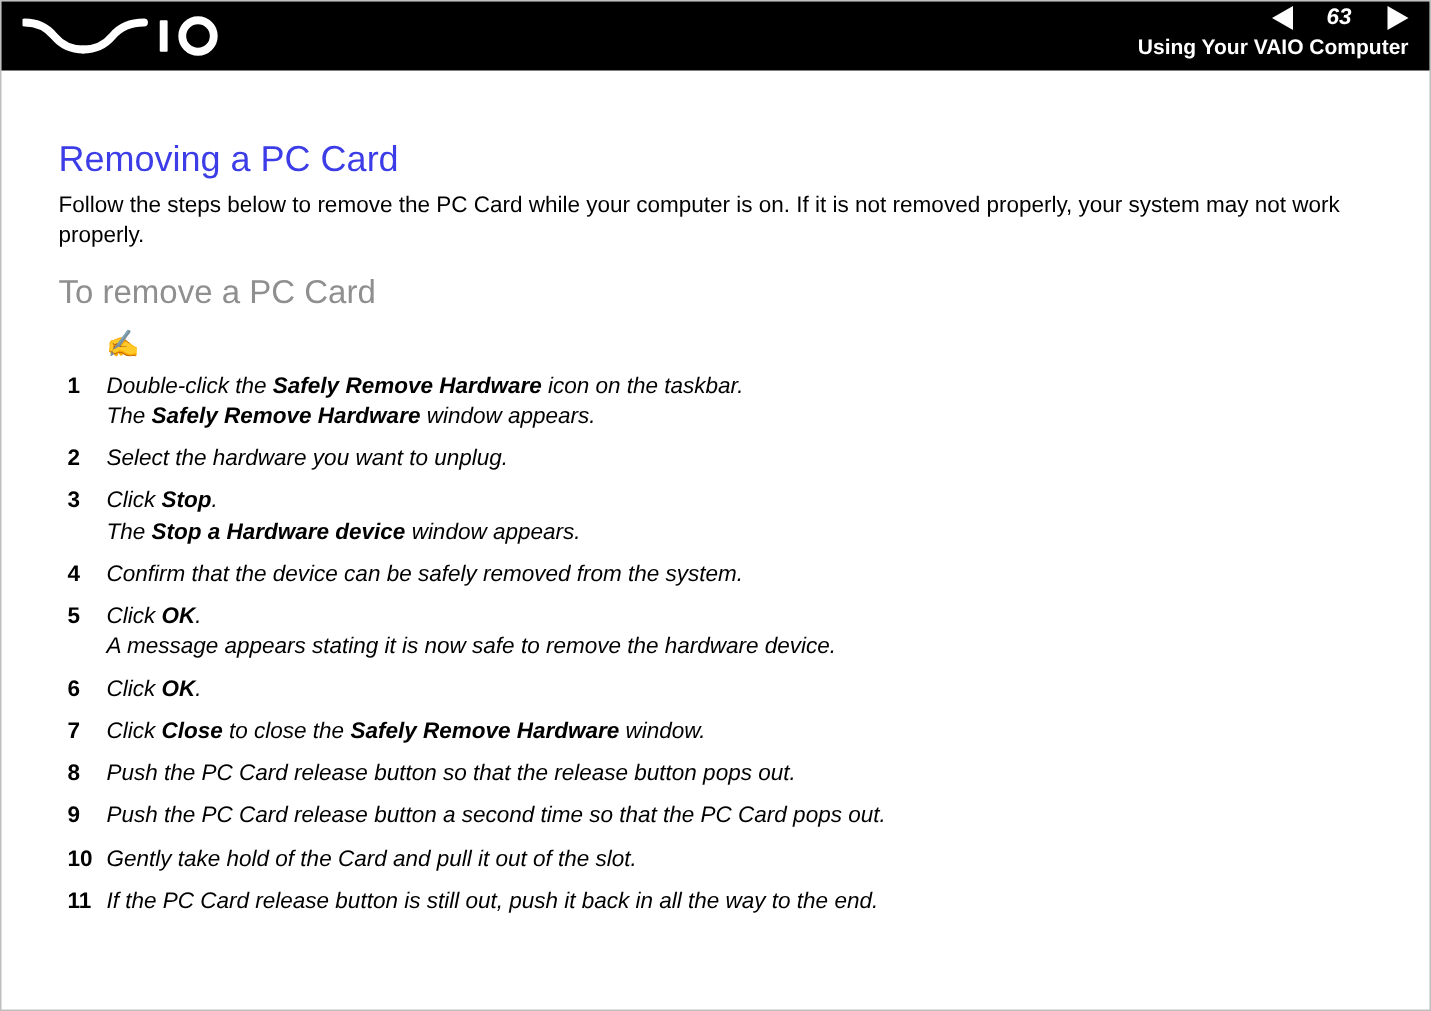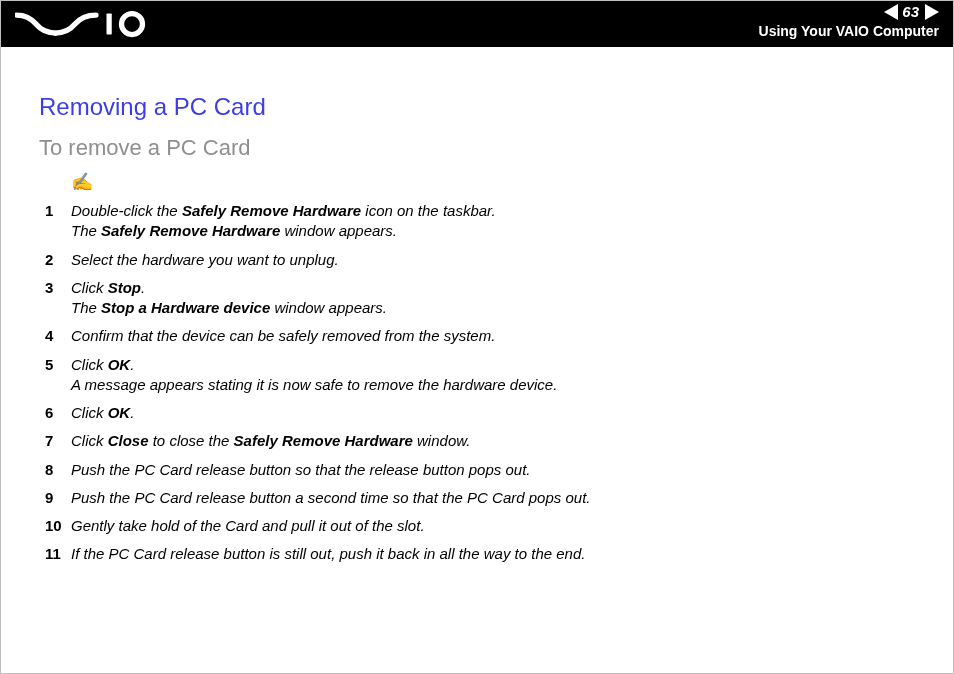--- a/index.html
+++ b/index.html
@@ -30,7 +30,7 @@
     right: 14px; top: 2px;
     display: flex;
     align-items: center;
-    gap: 2px;
+    gap: 20px;
   }
   .tri-left, .tri-right {
     width: 0; height: 0;

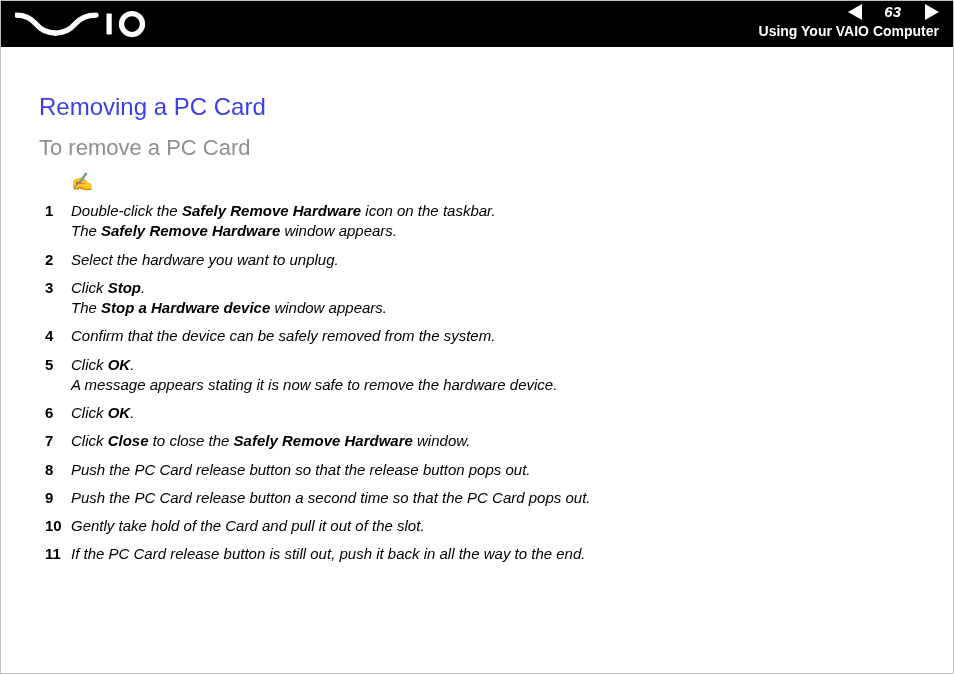--- a/index.html
+++ b/index.html
@@ -133,6 +133,7 @@
 
   <div class="content">
     <h1 class="title">Removing a PC Card</h1>
+    <p class="intro">Follow the steps below to remove the PC Card while your computer is on. If it is not removed properly, your system may not work properly.</p>
     <h2 class="subheading">To remove a PC Card</h2>
 
     <div class="note-block">

